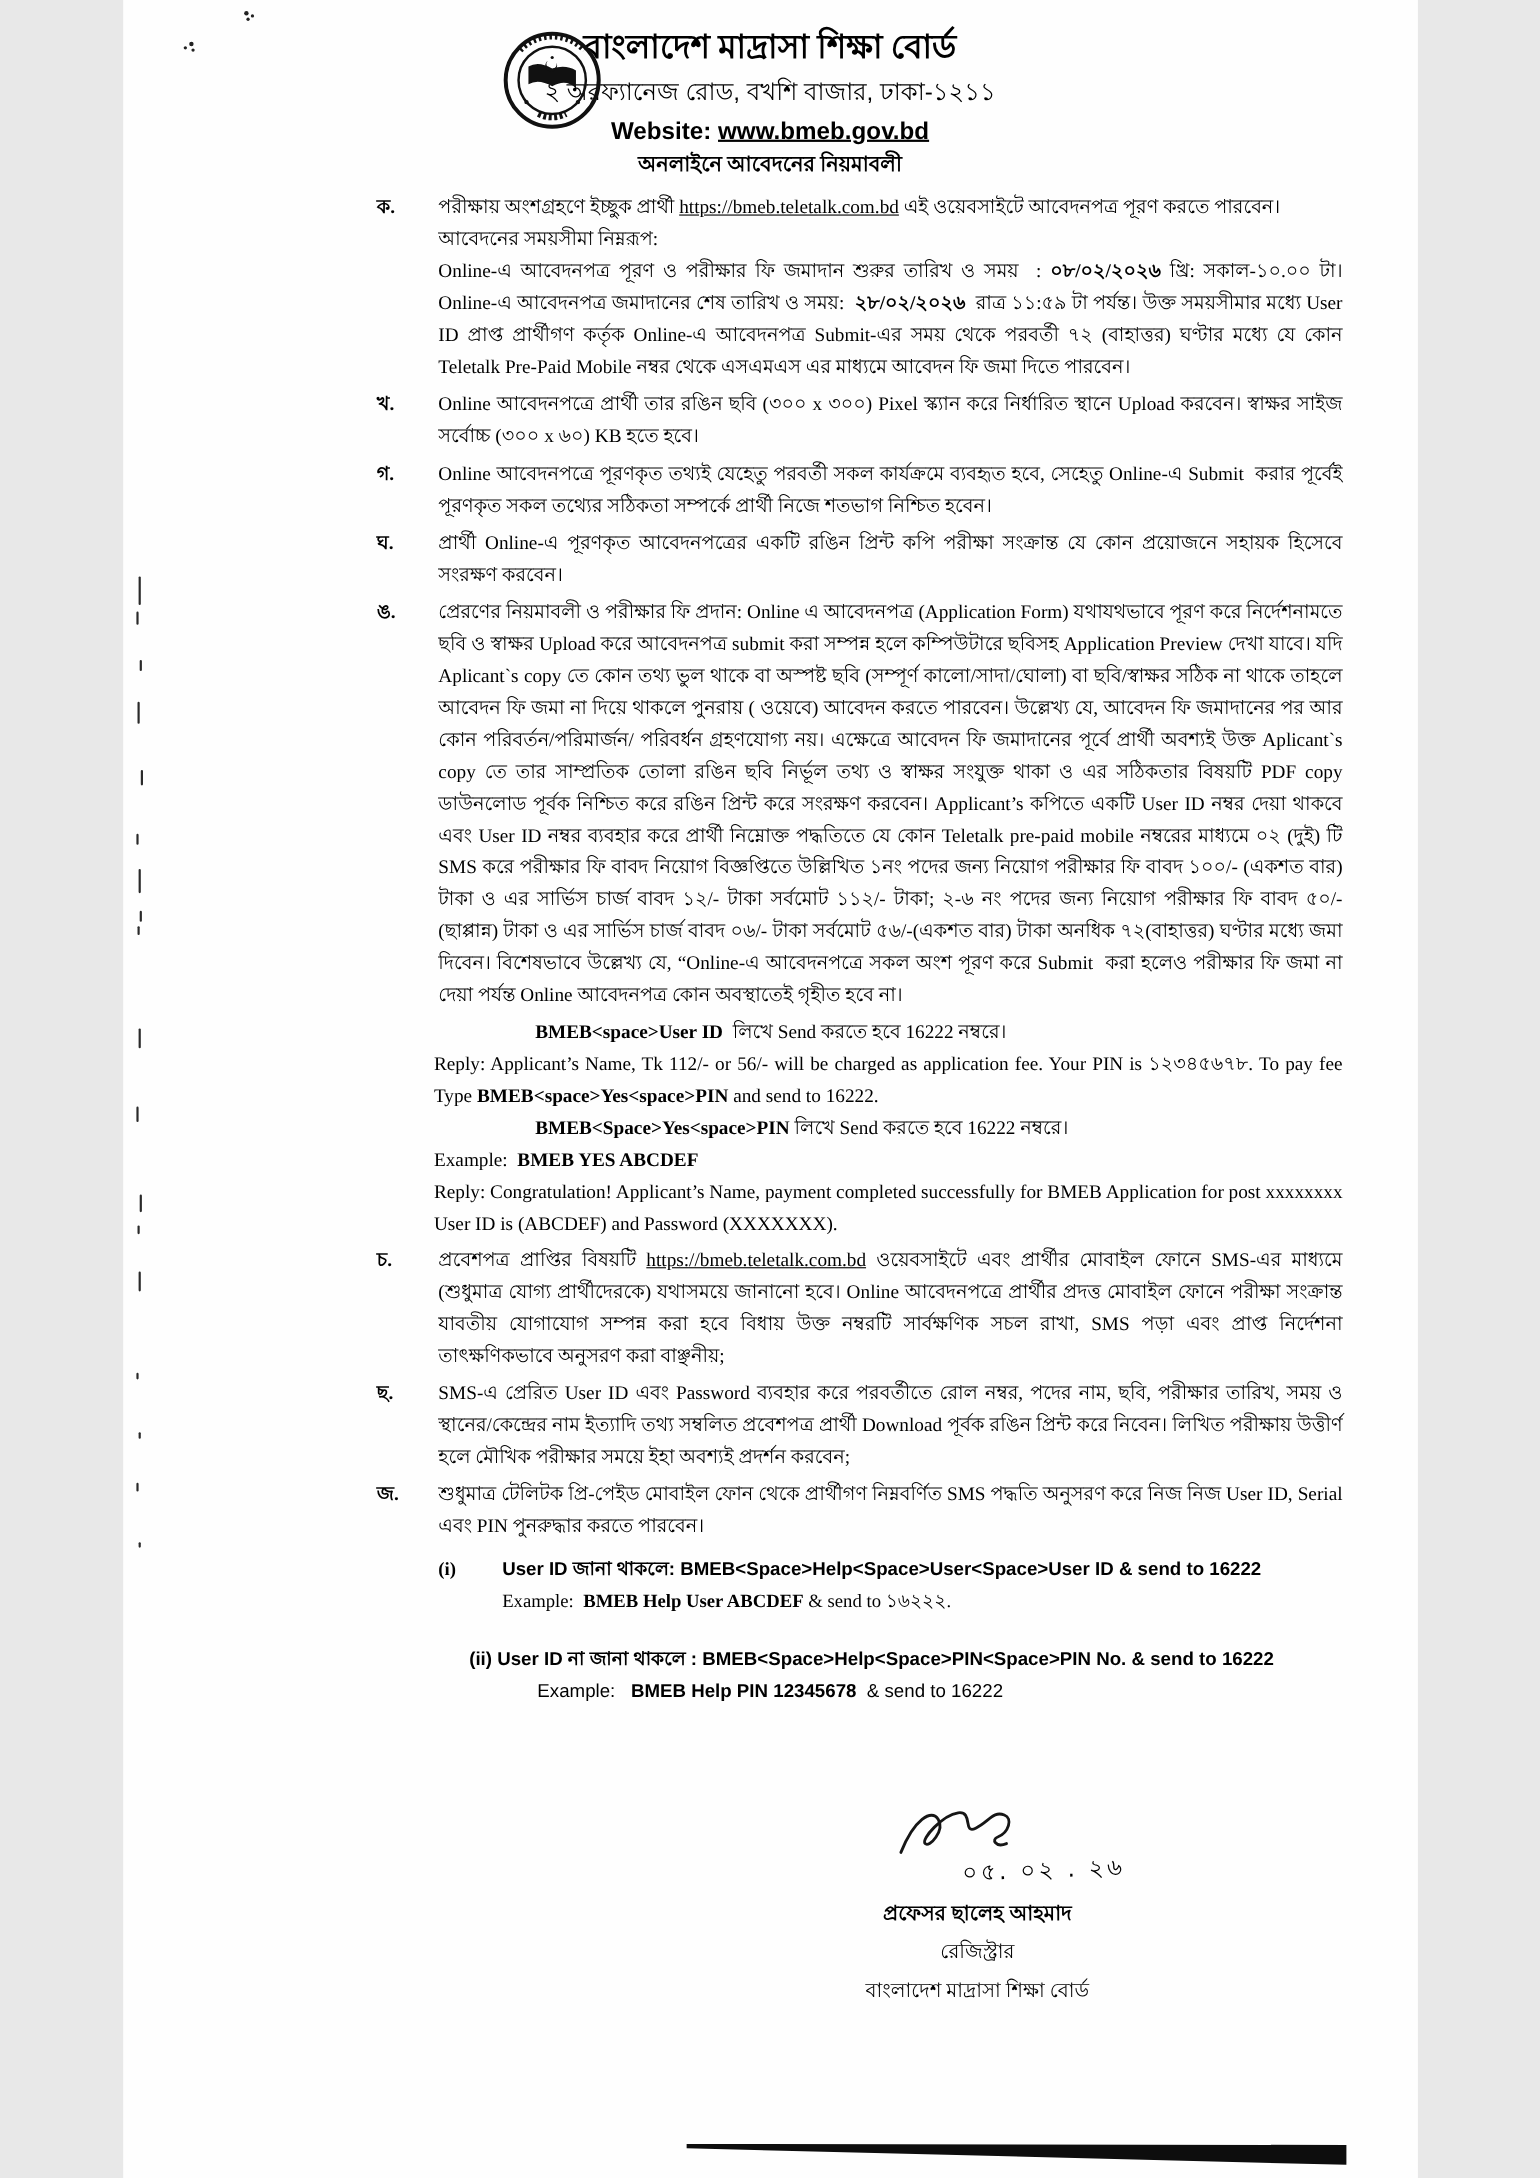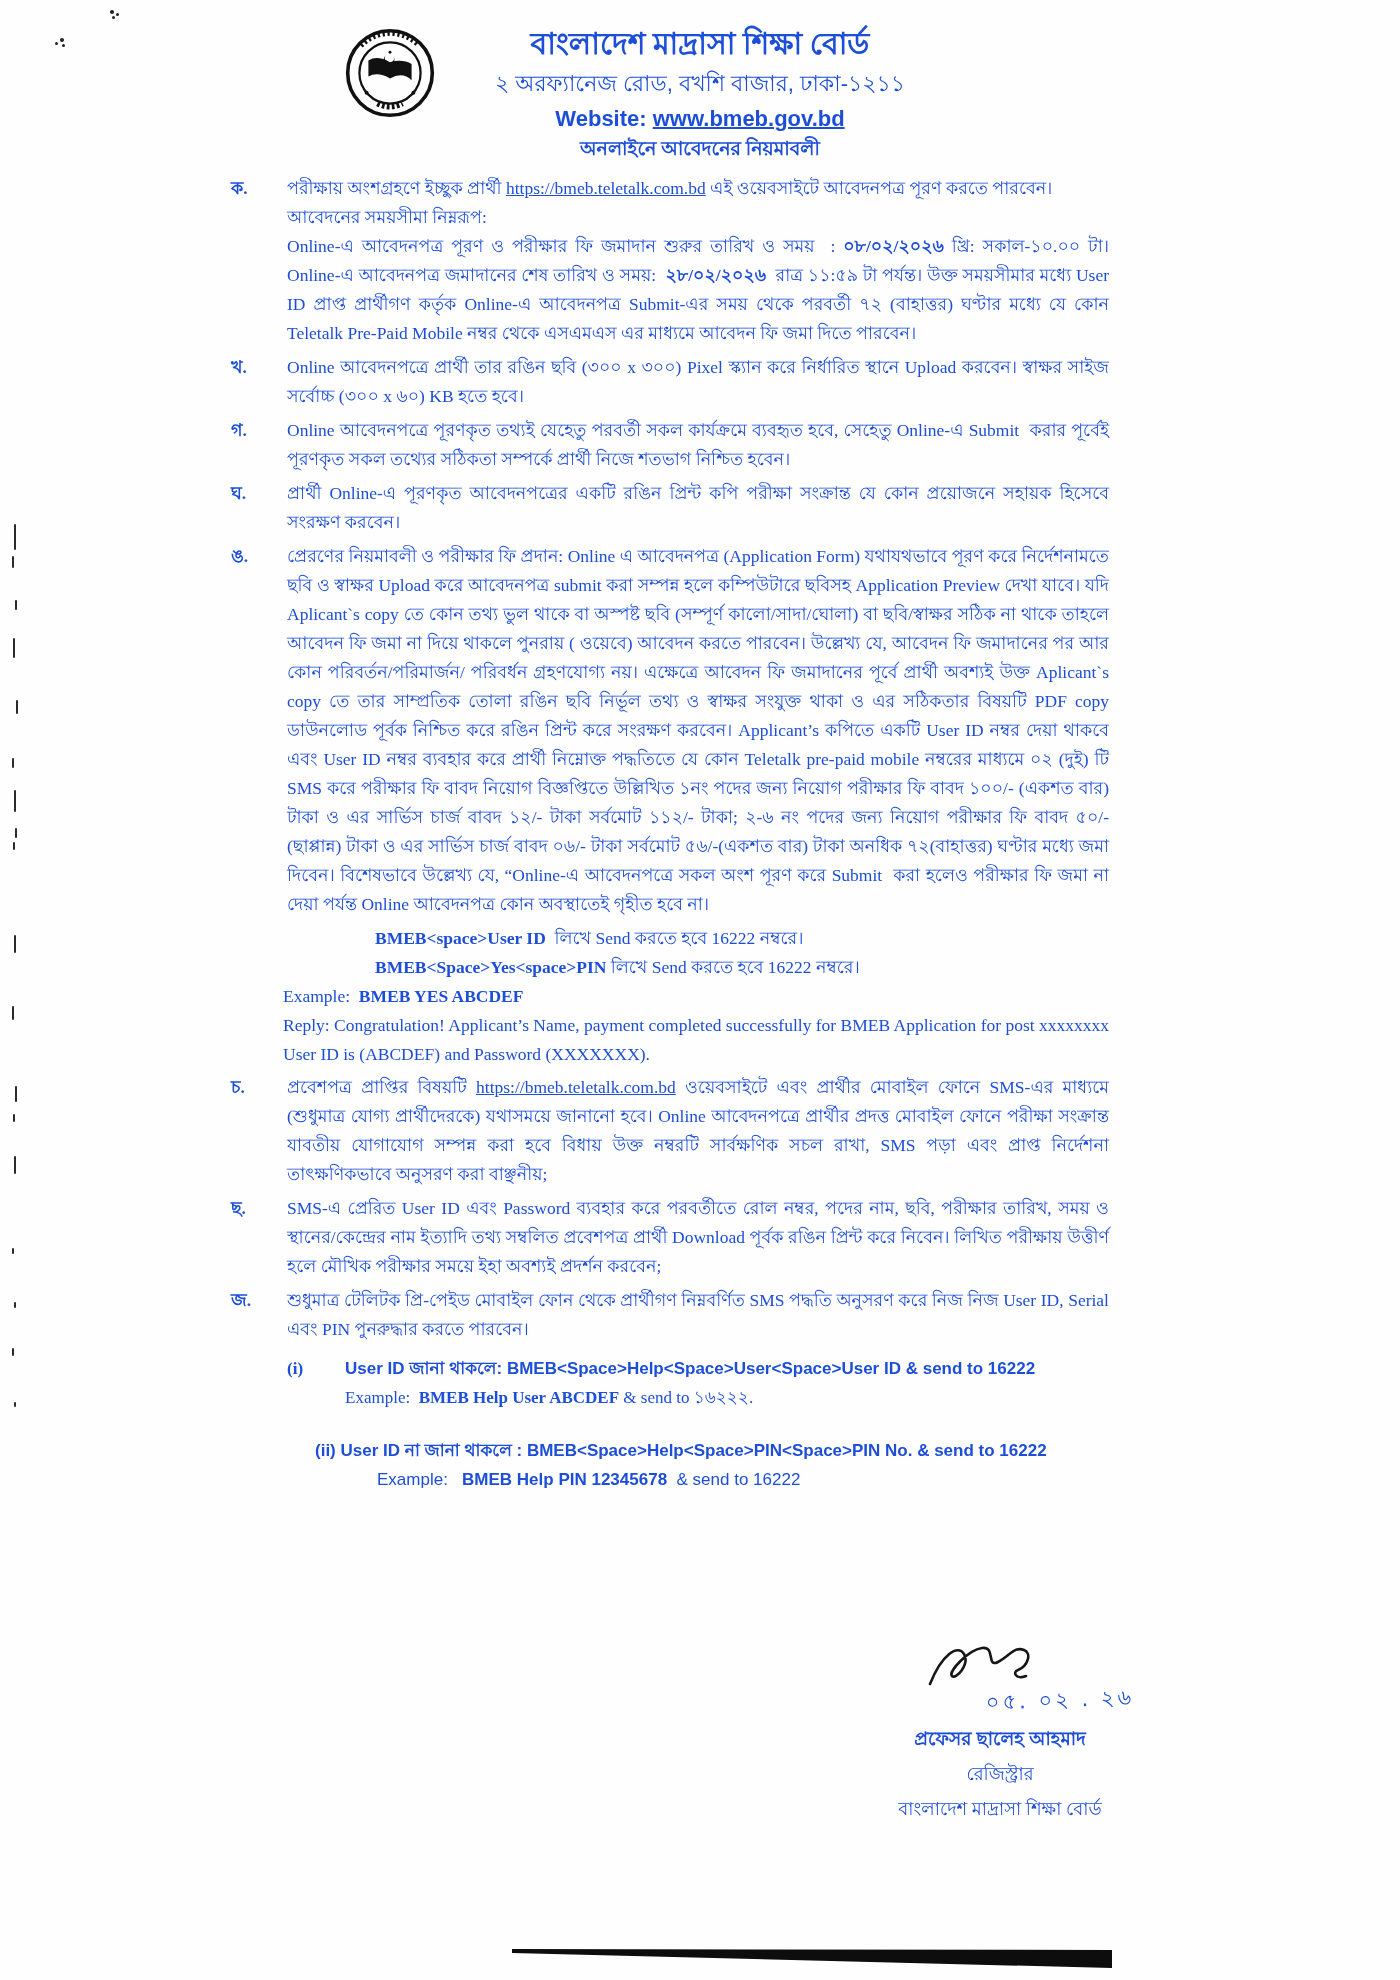--- a/index.html
+++ b/index.html
@@ -5,10 +5,10 @@
   html,body{margin:0;padding:0;background:#e8e8e8;}
   .page{
     position:relative;
-    width:1400px;height:1980px;
+    width:1177px;height:1980px;
     margin:0 auto;
     background:#fefefe;
-    color:#1d4ed8;
+    color:#000000;
     font-family:"Liberation Serif","DejaVu Serif",serif;
     overflow:hidden;
   }

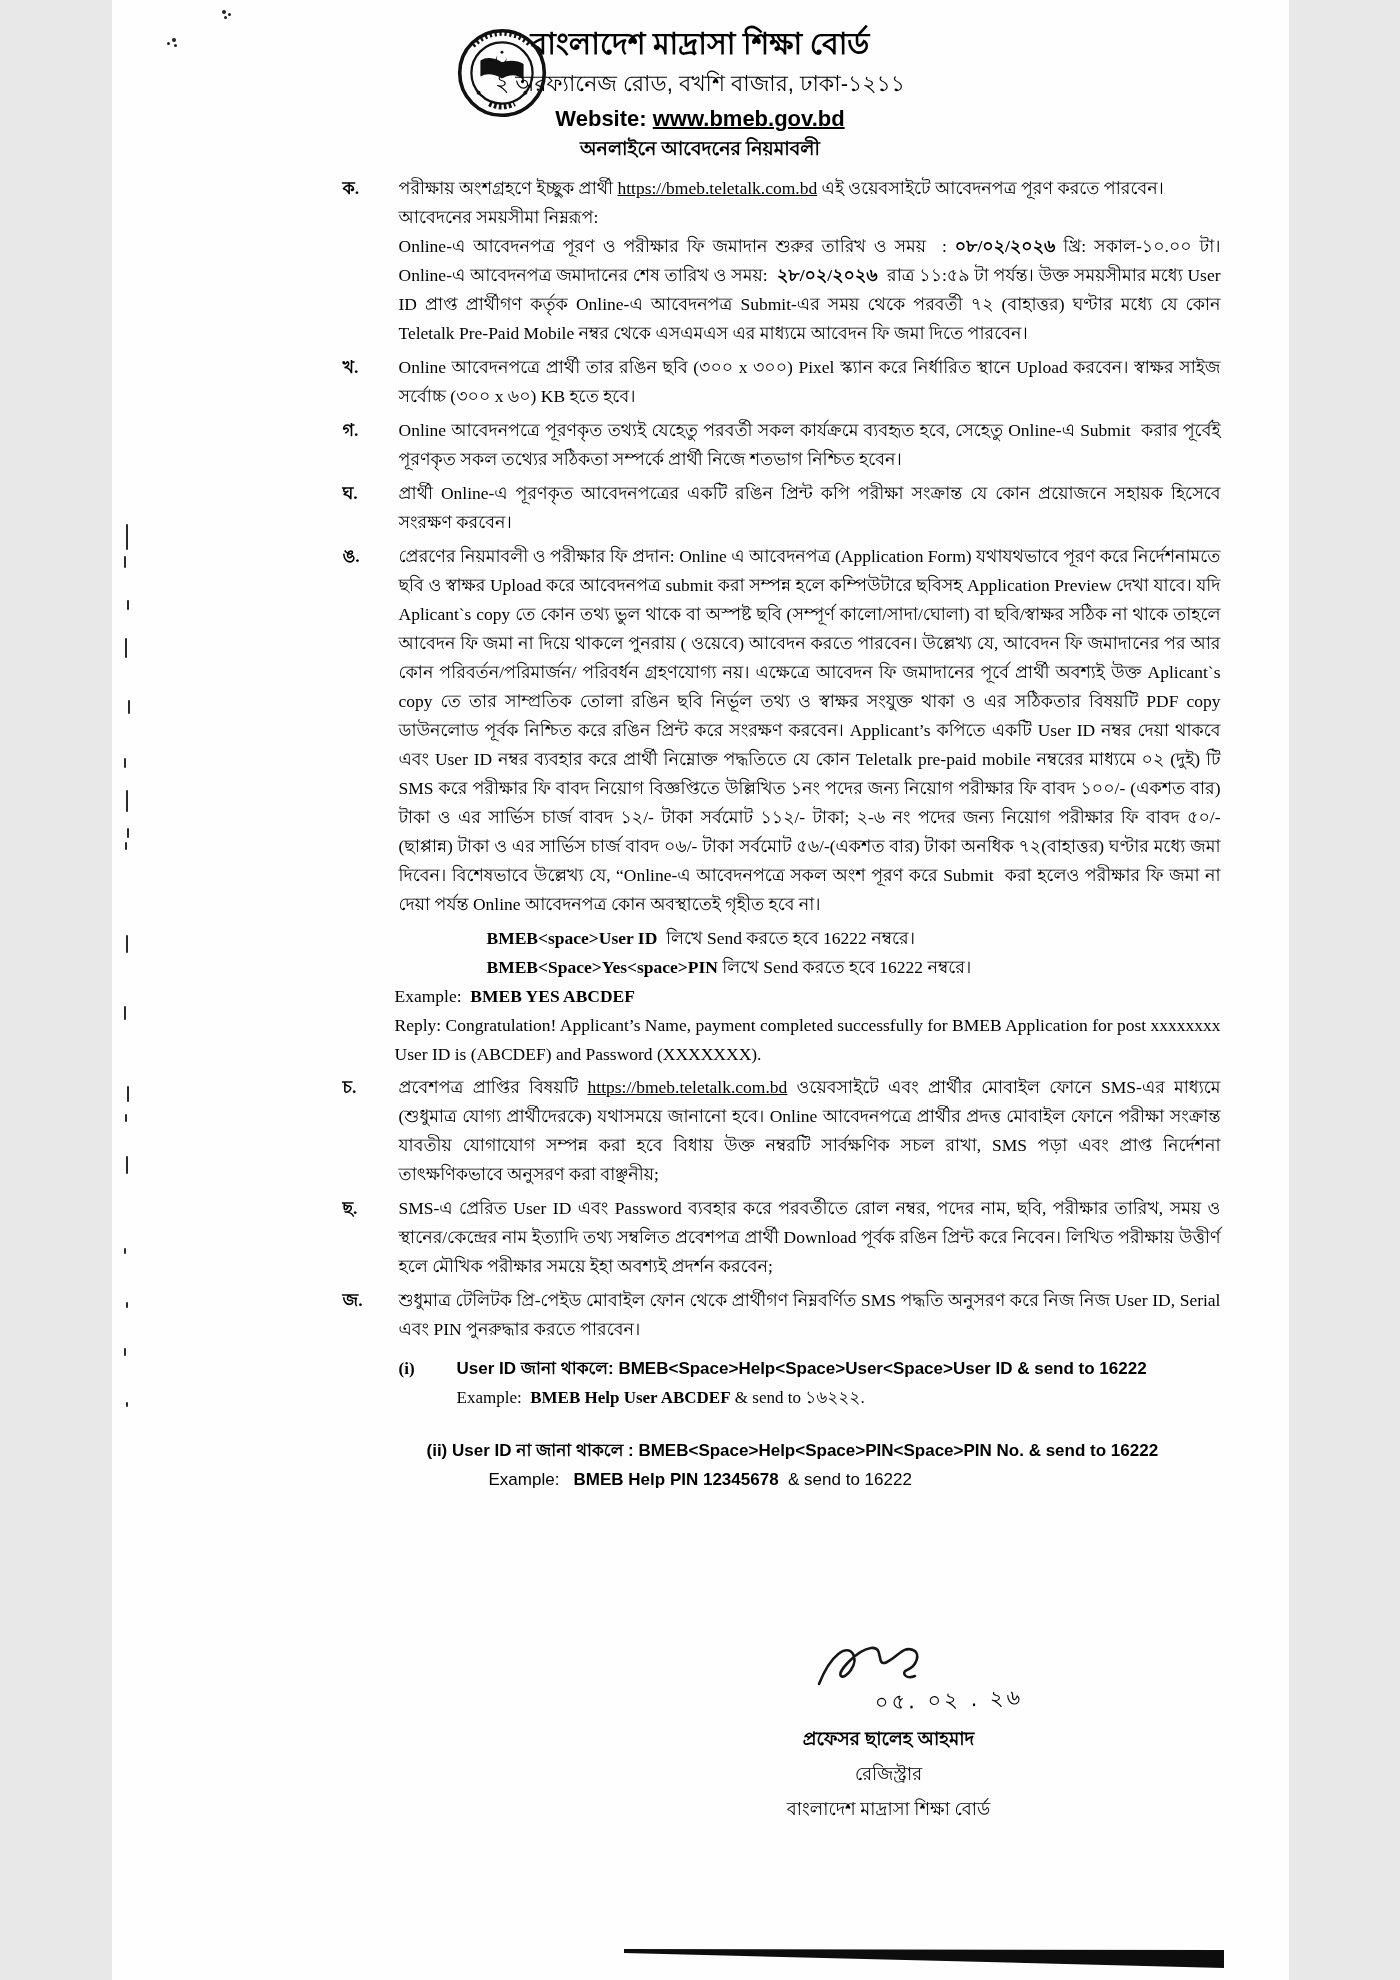--- a/index.html
+++ b/index.html
@@ -142,6 +142,7 @@
 
     <div class="smsblock">
       <div class="sms-line deep"><span class="b">BMEB&lt;space&gt;User ID</span><span>  লিখে Send করতে হবে 16222 নম্বরে।</span></div>
+      <div class="sms-line"><span>Reply: Applicant’s Name, Tk 112/- or 56/- will be charged as application fee. Your PIN is ১২৩৪৫৬৭৮. To pay fee Type </span><span class="b">BMEB&lt;space&gt;Yes&lt;space&gt;PIN</span><span> and send to 16222.</span></div>
       <div class="sms-line deep"><span class="b">BMEB&lt;Space&gt;Yes&lt;space&gt;PIN</span><span> লিখে Send করতে হবে 16222 নম্বরে।</span></div>
       <div class="sms-line"><span>Example:  </span><span class="b">BMEB YES ABCDEF</span></div>
       <div class="sms-line"><span>Reply: Congratulation! Applicant’s Name, payment completed successfully for BMEB Application for post xxxxxxxx User ID is (ABCDEF) and Password (XXXXXXX).</span></div>

